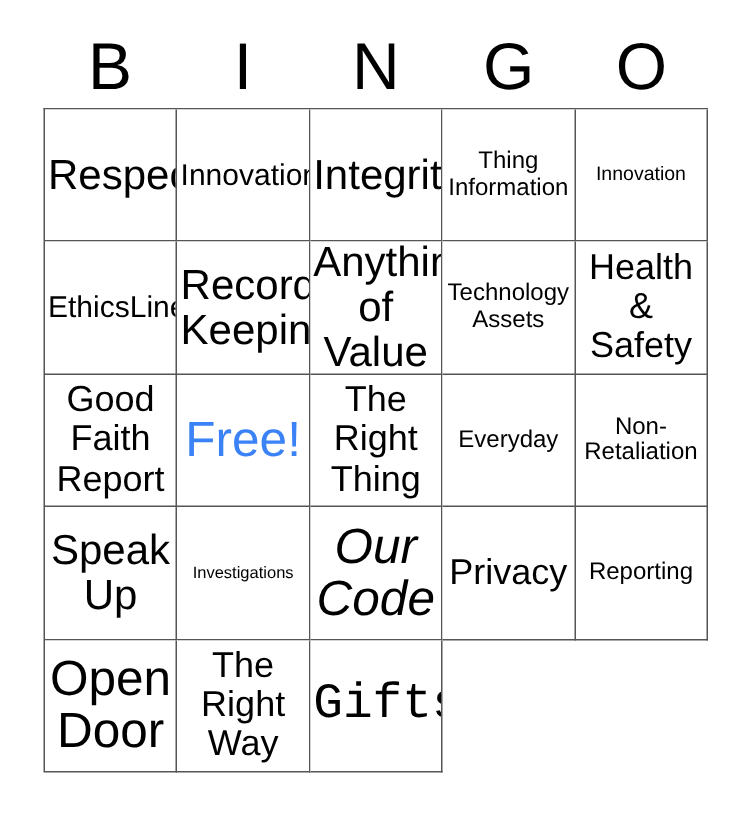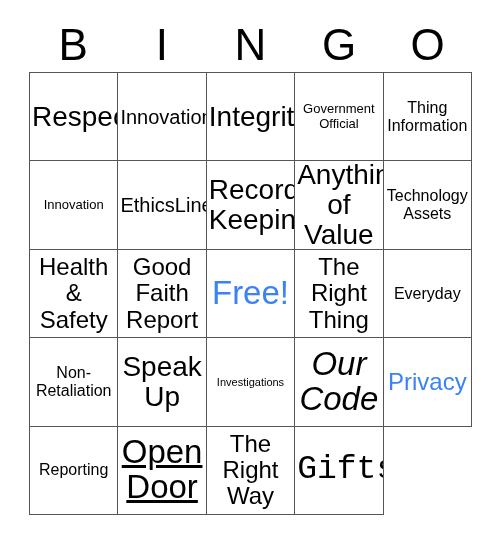--- a/index.html
+++ b/index.html
@@ -115,10 +115,6 @@
         <span class="cell-text sz-2xl" style="color: rgb(0, 0, 0);">Integrity</span>
       </div>
     <div class="bingo-cell" style="border-color: rgb(85, 85, 85);">
-        <span class="cell-text sz-sm" style="color: rgb(0, 0, 0);">Government
-Official</span>
-      </div>
-    <div class="bingo-cell" style="border-color: rgb(85, 85, 85);">
         <span class="cell-text sz-md" style="color: rgb(0, 0, 0);">Thing
 Information</span>
       </div>

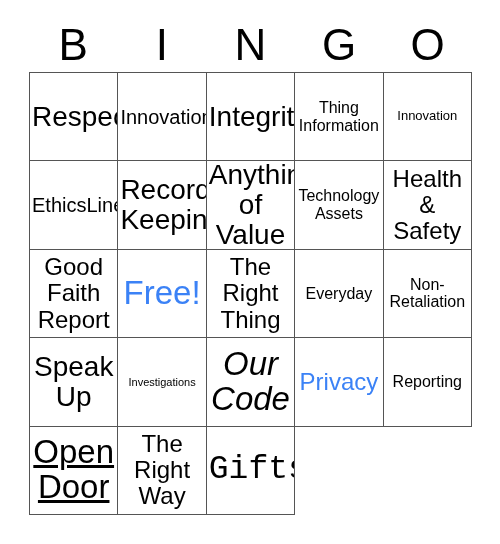--- a/index.html
+++ b/index.html
@@ -176,7 +176,7 @@
 Code</span>
       </div>
     <div class="bingo-cell" style="border-color: rgb(85, 85, 85);">
-        <span class="cell-text sz-xl" style="color: #3b82f6;">Privacy</span>
+        <span class="cell-text sz-xl" style="color: #000000;">Privacy</span>
       </div>
 
     <div class="bingo-cell" style="border-color: rgb(85, 85, 85);">

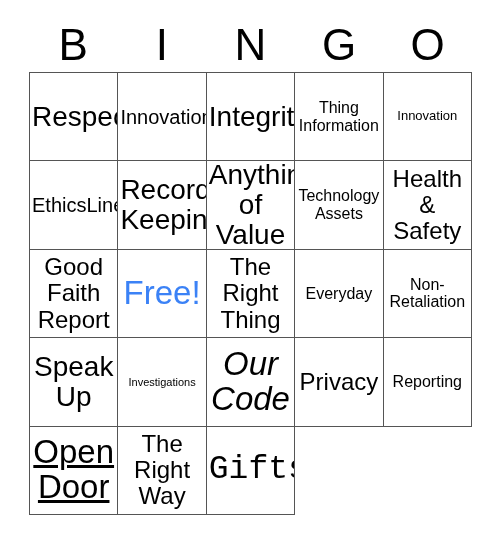--- a/index.html
+++ b/index.html
@@ -182,7 +182,7 @@
     <div class="bingo-cell" style="border-color: rgb(85, 85, 85);">
         <span class="cell-text sz-md" style="color: rgb(0, 0, 0);">Reporting</span>
       </div>
-    <div class="bingo-cell" style="border-color: rgb(85, 85, 85); text-decoration: underline;">
+    <div class="bingo-cell" style="border-color: rgb(85, 85, 85);">
         <span class="cell-text sz-3xl" style="color: rgb(0, 0, 0);">Open
 Door</span>
       </div>

